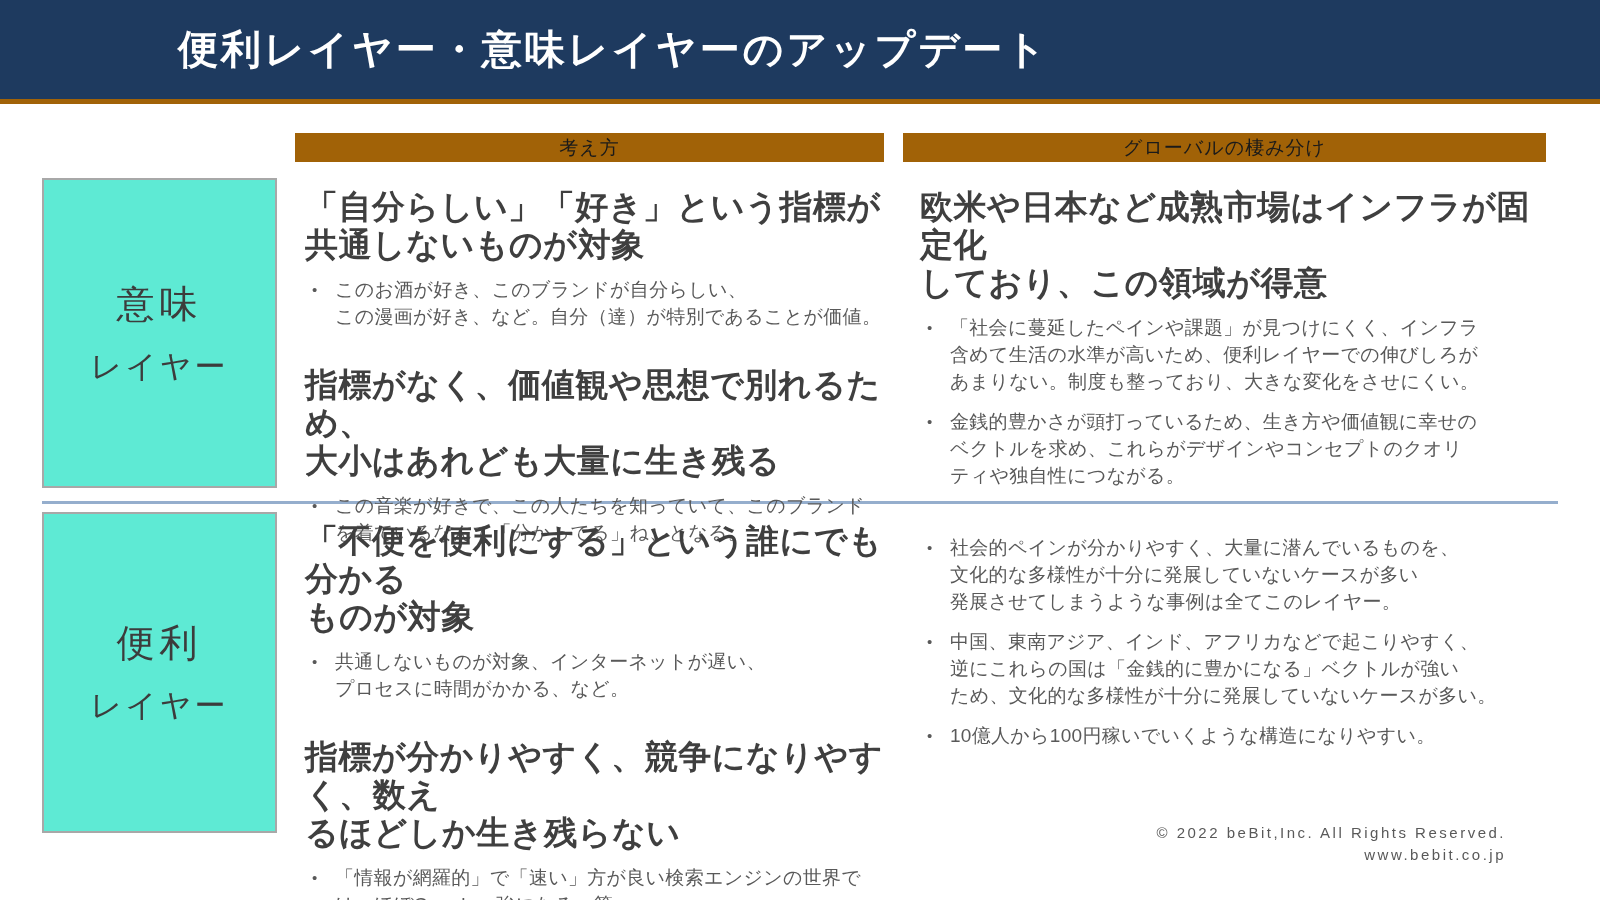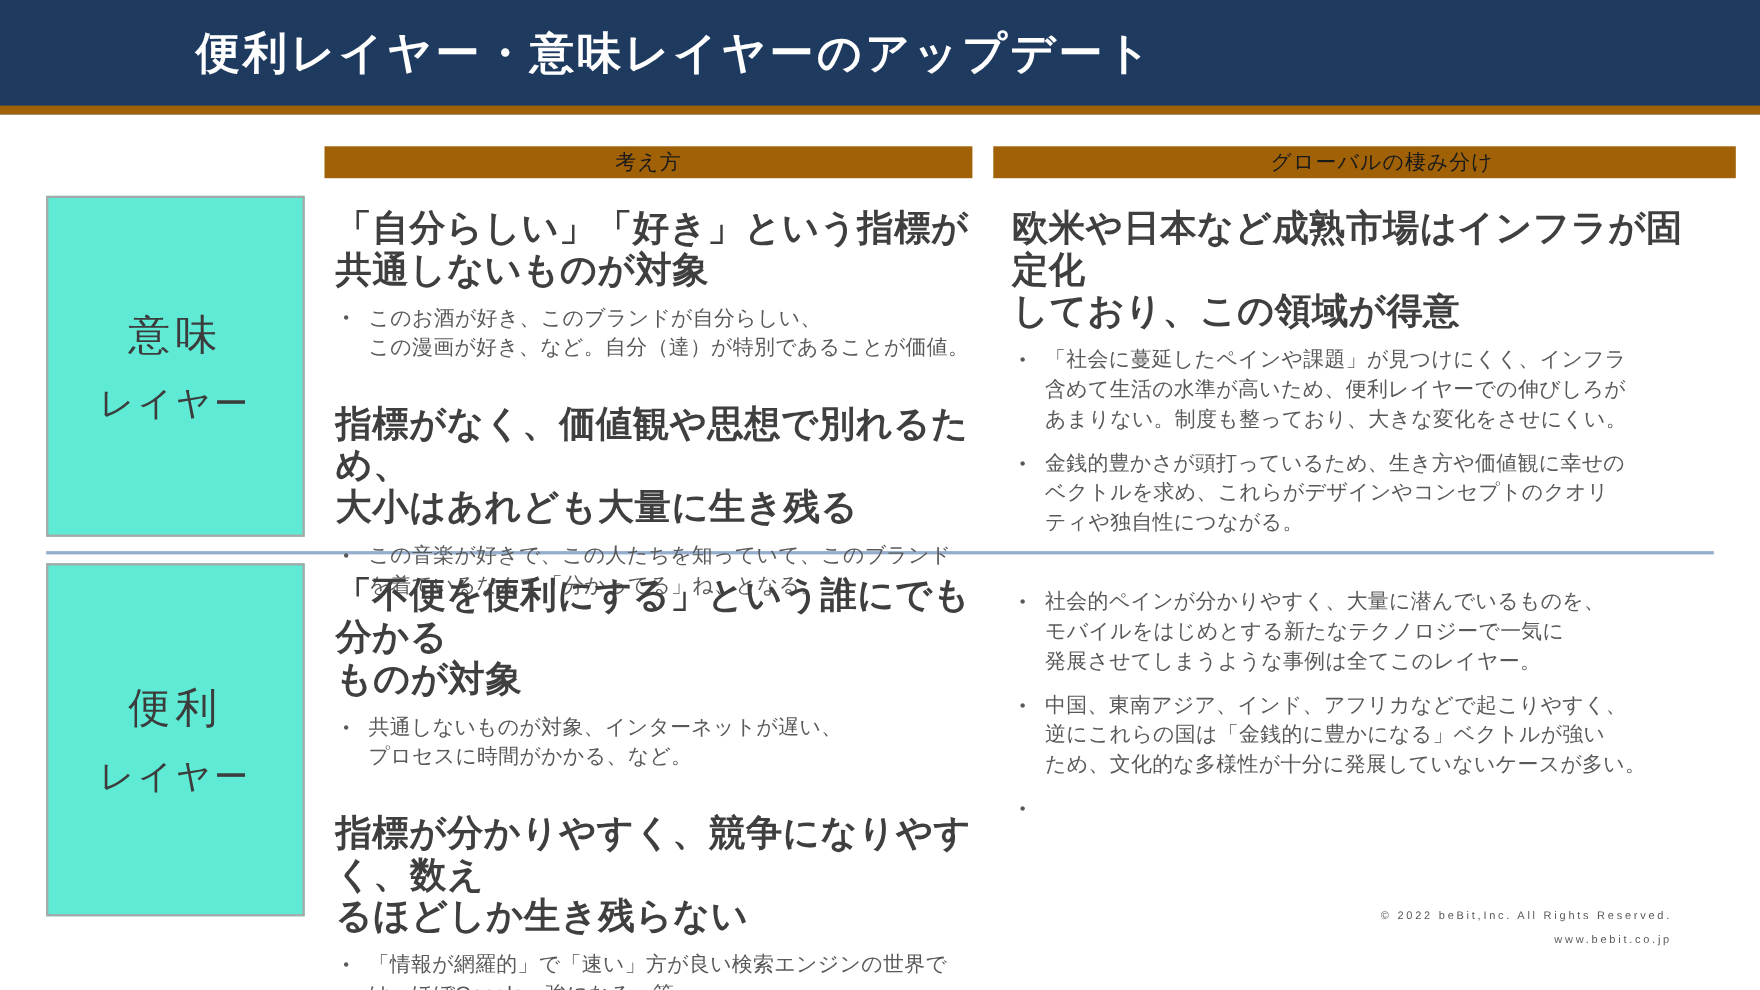--- a/index.html
+++ b/index.html
@@ -10,7 +10,7 @@
   
   .header {
     position:absolute; top:0; left:0; width:1600px; height:104px;
-    background:#1e3a5f; border-bottom:8px solid #a16207; box-sizing:border-box;
+    background:#1e3a5f; border-bottom:5px solid #a16207; box-sizing:border-box;
     display:flex; align-items:center;
   }
   .title {

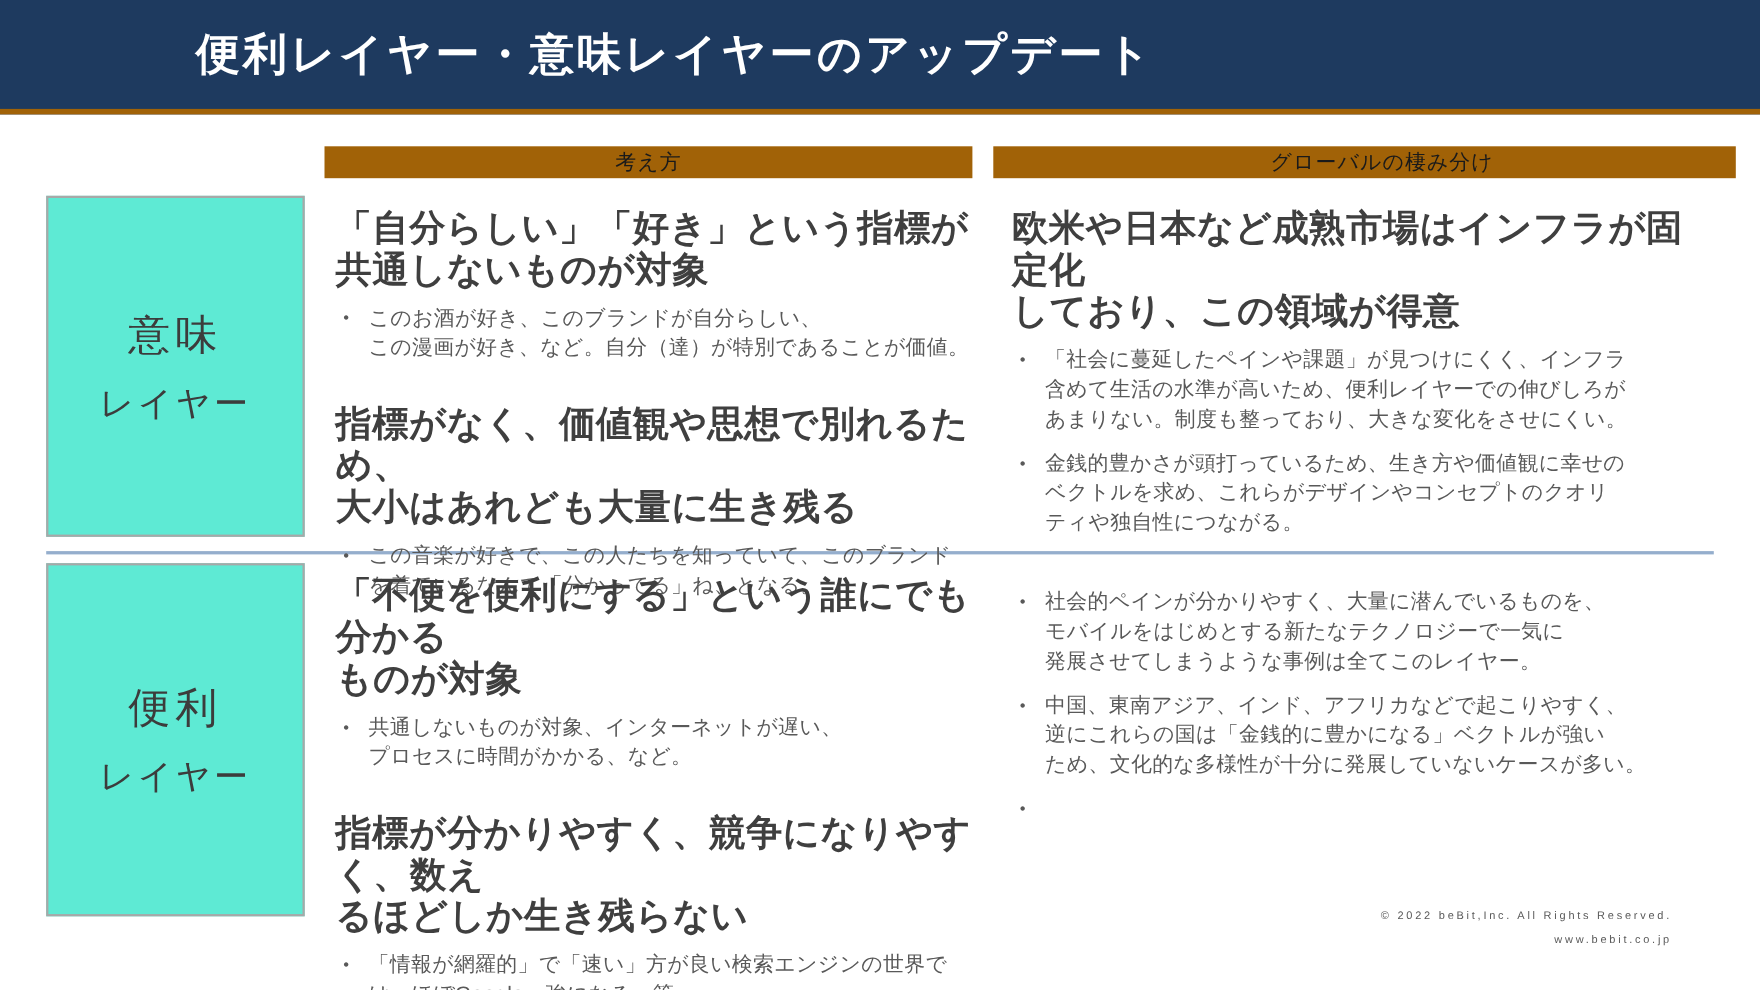--- a/index.html
+++ b/index.html
@@ -24,7 +24,7 @@
     font-size:19px; color:#1a1a1a; letter-spacing:1px;
   }
   .colhead.left  { left:295px; width:589px; }
-  .colhead.right { left:903px; width:643px;padding-left:32px; }
+  .colhead.right { left:903px; width:643px; }
   
   .rowbox {
     position:absolute; left:42px; width:235px; box-sizing:border-box;

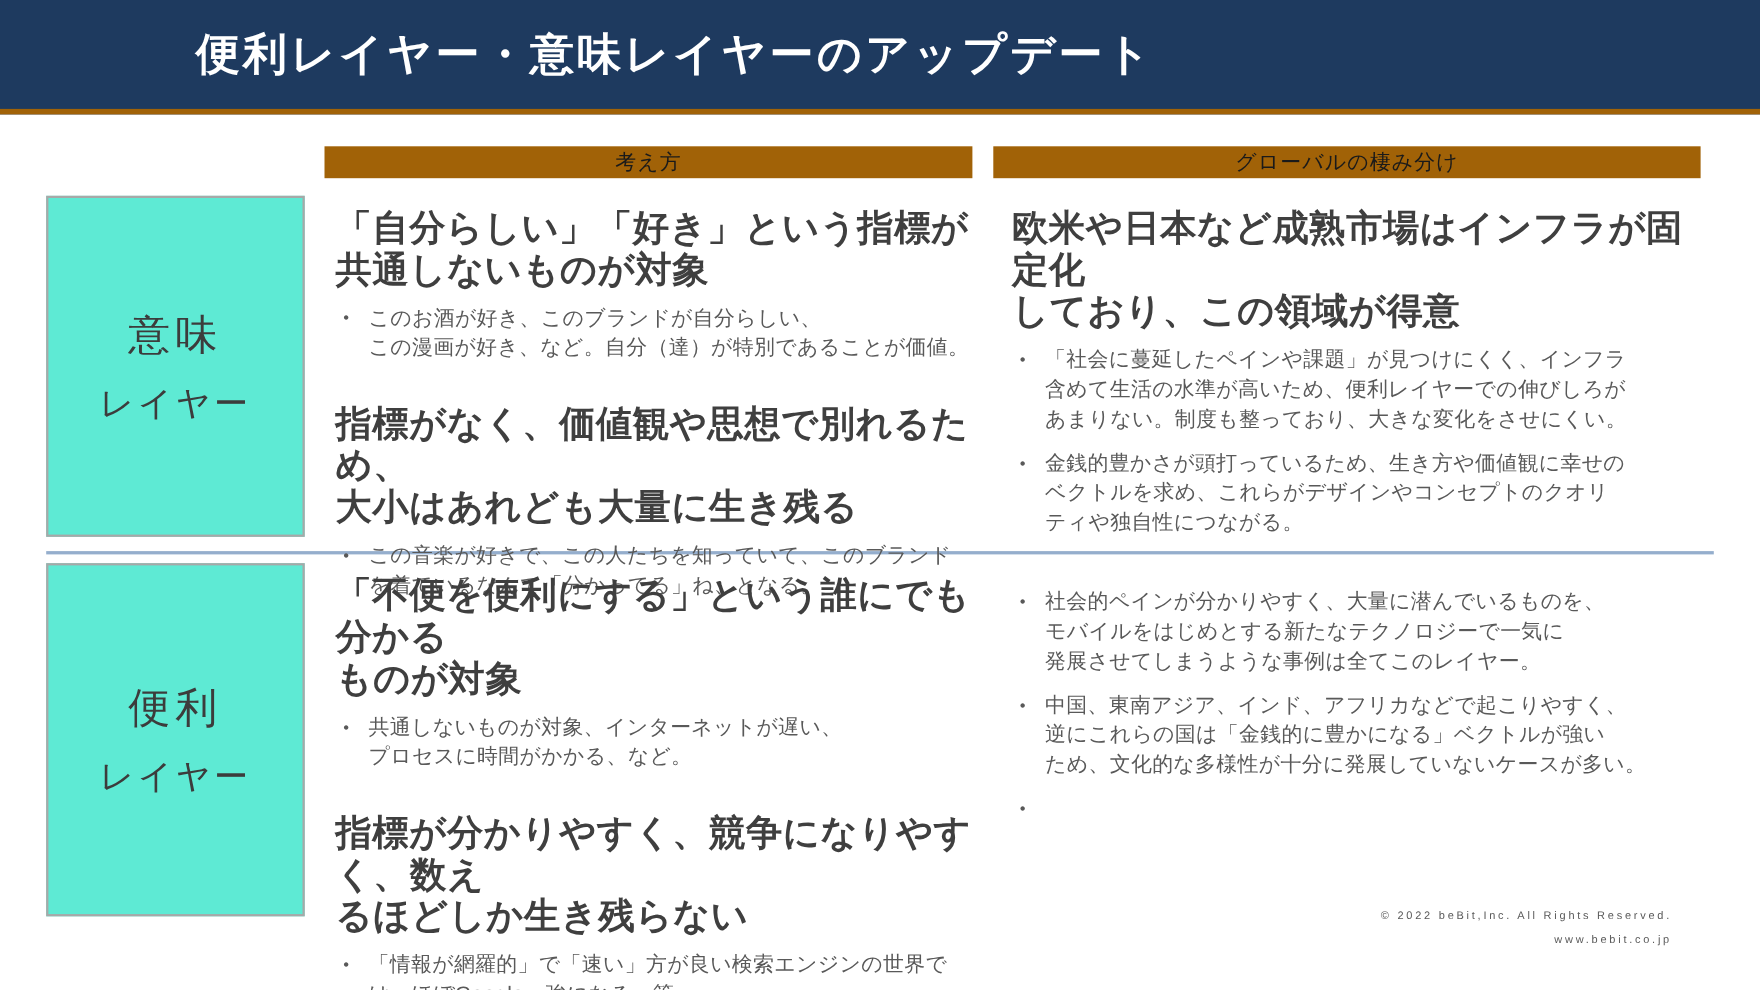--- a/index.html
+++ b/index.html
@@ -162,7 +162,7 @@
       <div class="bullet">
         <span class="dot">•</span>
         <span class="btxt">社会的ペインが分かりやすく、大量に潜んでいるものを、
-モバイルをはじめとする新たなテクノロジーで一気に
+文化的な多様性が十分に発展していないケースが多い
 発展させてしまうような事例は全てこのレイヤー。</span>
       </div>
       <div class="bullet">

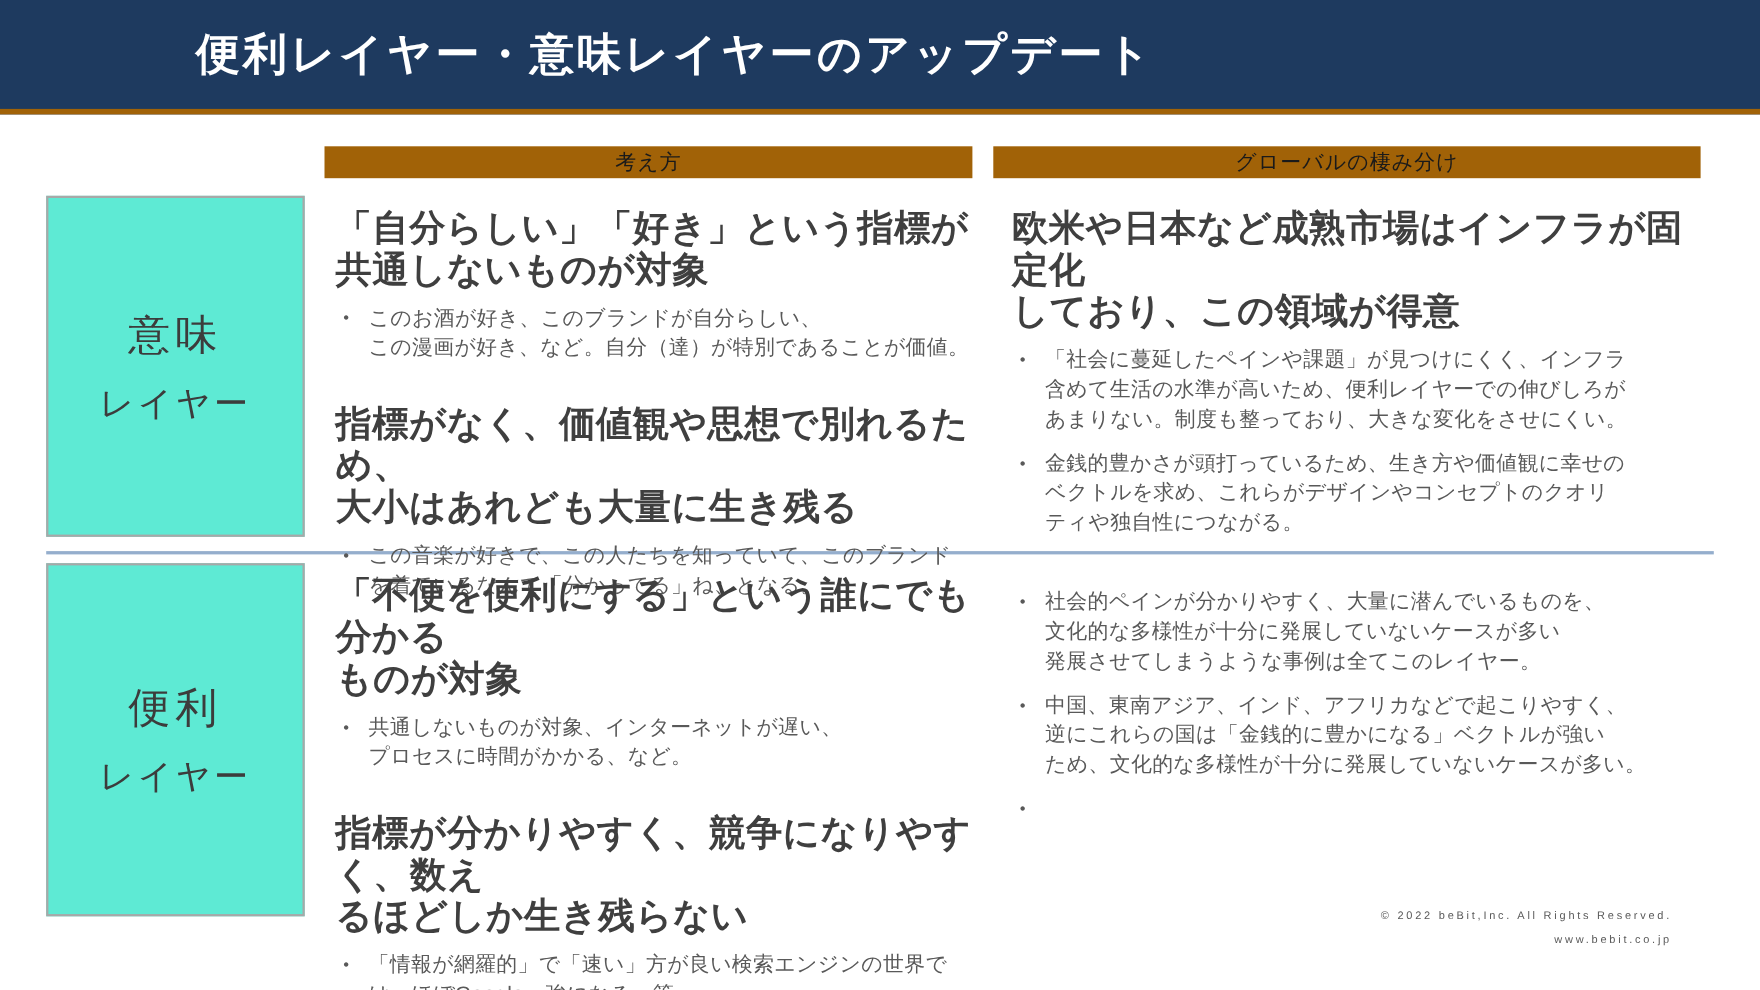--- a/index.html
+++ b/index.html
@@ -173,6 +173,7 @@
       </div>
       <div class="bullet">
         <span class="dot">•</span>
+        <span class="btxt">10億人から100円稼いでいくような構造になりやすい。</span>
       </div>
     </div>
   </div>

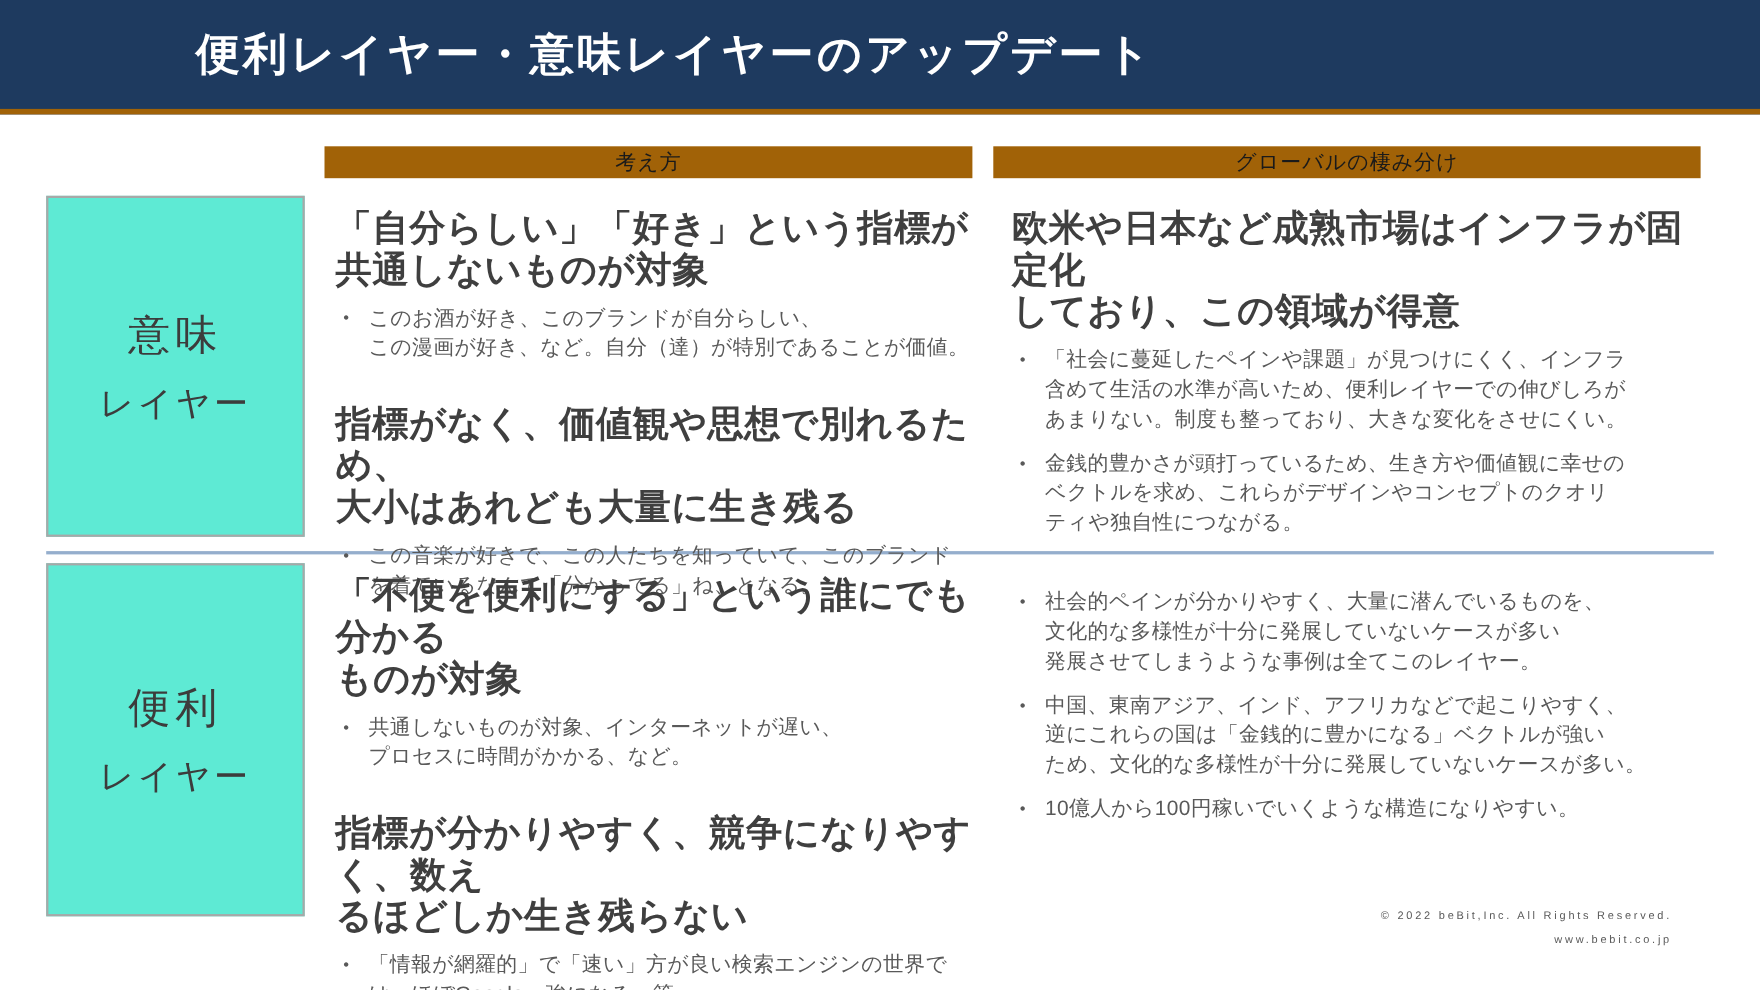--- a/index.html
+++ b/index.html
@@ -65,8 +65,8 @@
   }
   
   .footer {
-    position:absolute; right:80px; bottom:34px; text-align:right;
-    font-size:10px; color:#595959; letter-spacing:2.5px; line-height:22px;
+    position:absolute; right:94px; bottom:34px; text-align:right;
+    font-size:15px; color:#595959; letter-spacing:2.5px; line-height:22px;
   }
 </style>
 </head>

